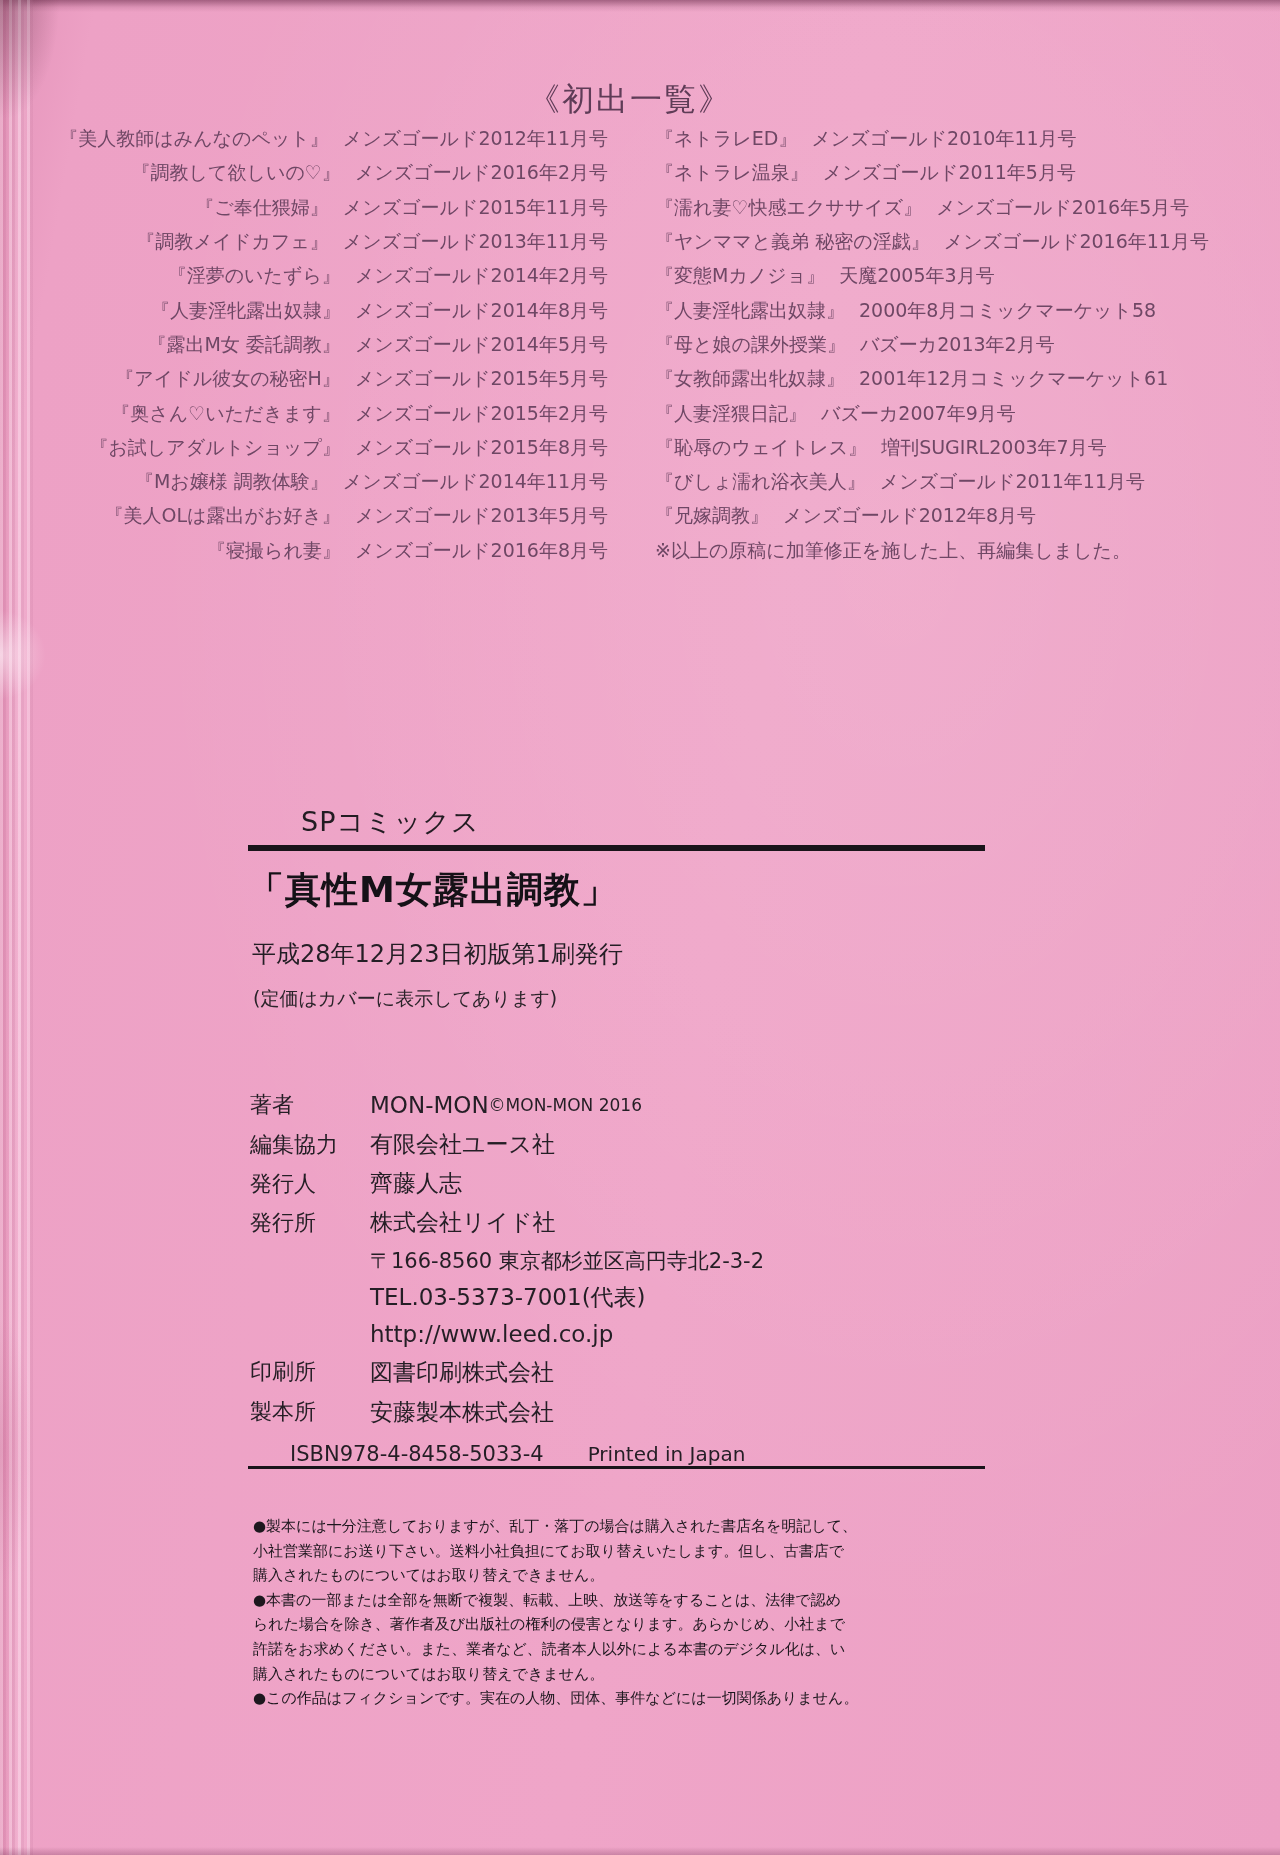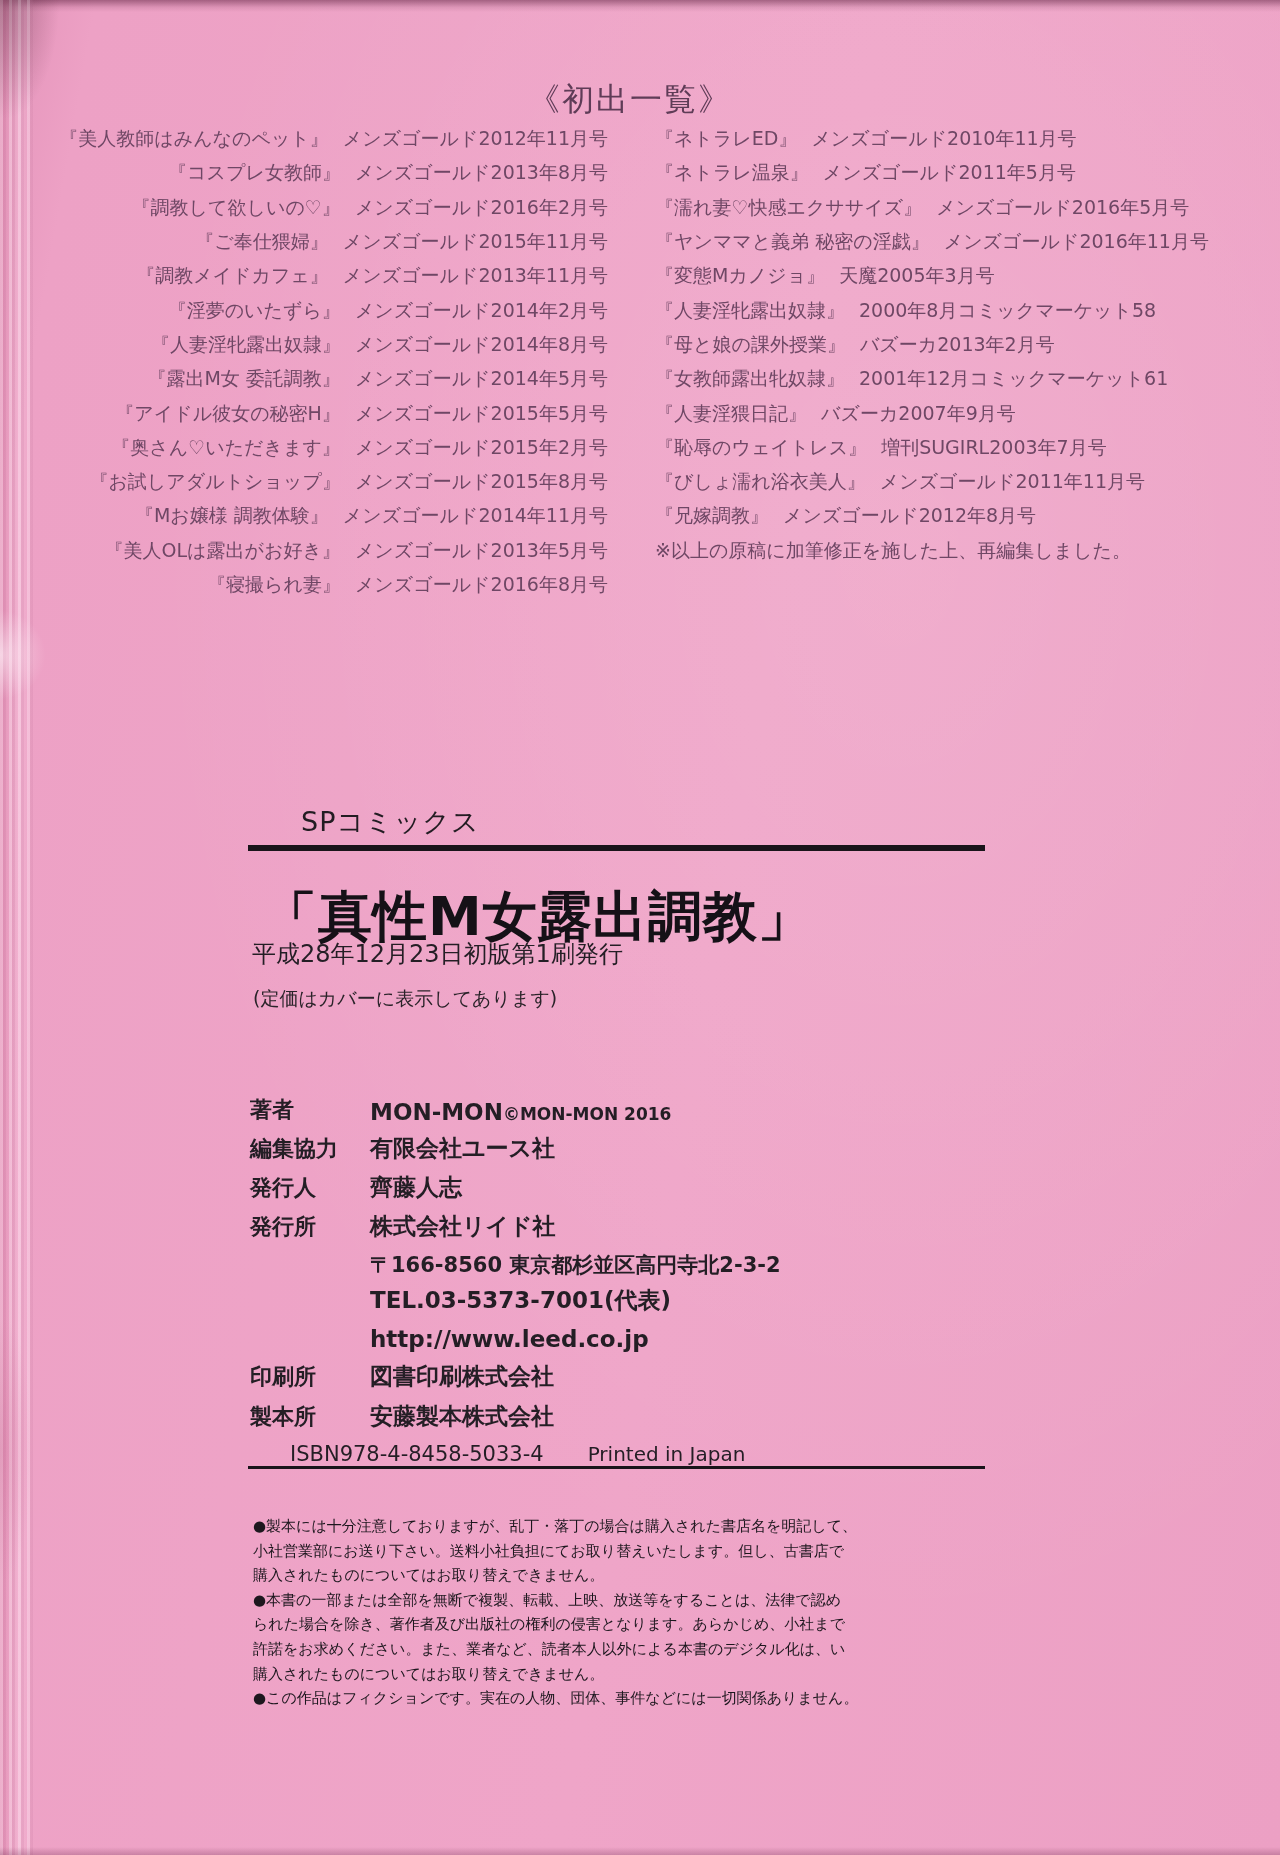--- a/index.html
+++ b/index.html
@@ -92,10 +92,6 @@
         <span>メンズゴールド2012年11月号</span>
       </div>
     <div class="lrow">
-        <span>『コスプレ女教師』</span>
-        <span>メンズゴールド2013年8月号</span>
-      </div>
-    <div class="lrow">
         <span>『調教して欲しいの♡』</span>
         <span>メンズゴールド2016年2月号</span>
       </div>

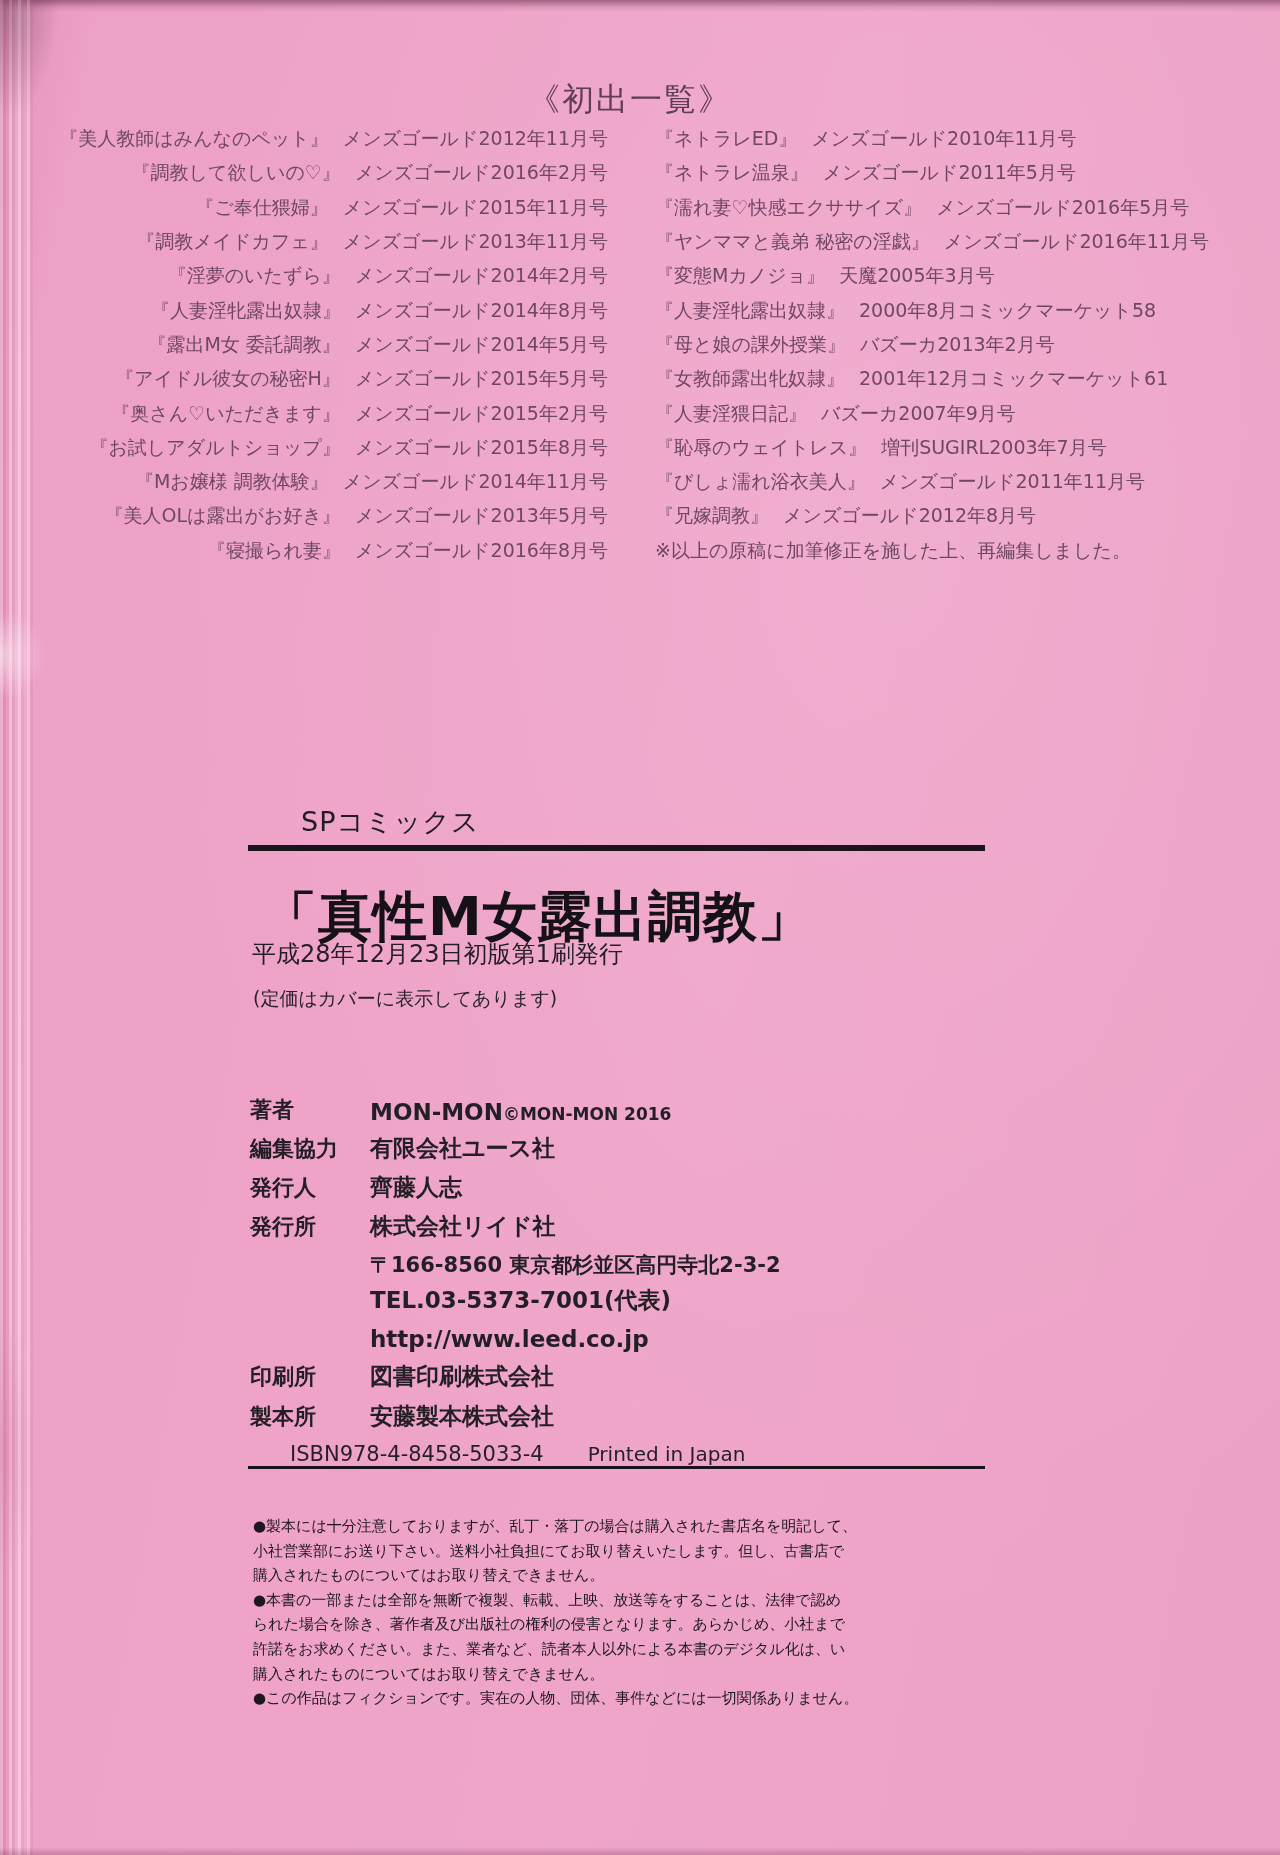--- a/index.html
+++ b/index.html
@@ -51,7 +51,7 @@
   
   .series{position:absolute;left:253px;top:804px;font-size:27px;color:#221c22;letter-spacing:1px;margin-left:48px;}
   .rule-thick{position:absolute;left:248px;top:845px;width:737px;height:6px;background:#19141a;}
-  .book-title{position:absolute;left:248px;top:866px;font-size:54px;font-weight:700;color:#151117;letter-spacing:1px;margin:15px;}
+  .book-title{position:absolute;left:248px;top:866px;font-size:36px;font-weight:700;color:#151117;letter-spacing:1px;margin:0;}
   .edition{position:absolute;left:252px;top:938px;font-size:24px;color:#241e25;}
   .price-note{position:absolute;left:253px;top:986px;font-size:19px;color:#2a2329;}
 

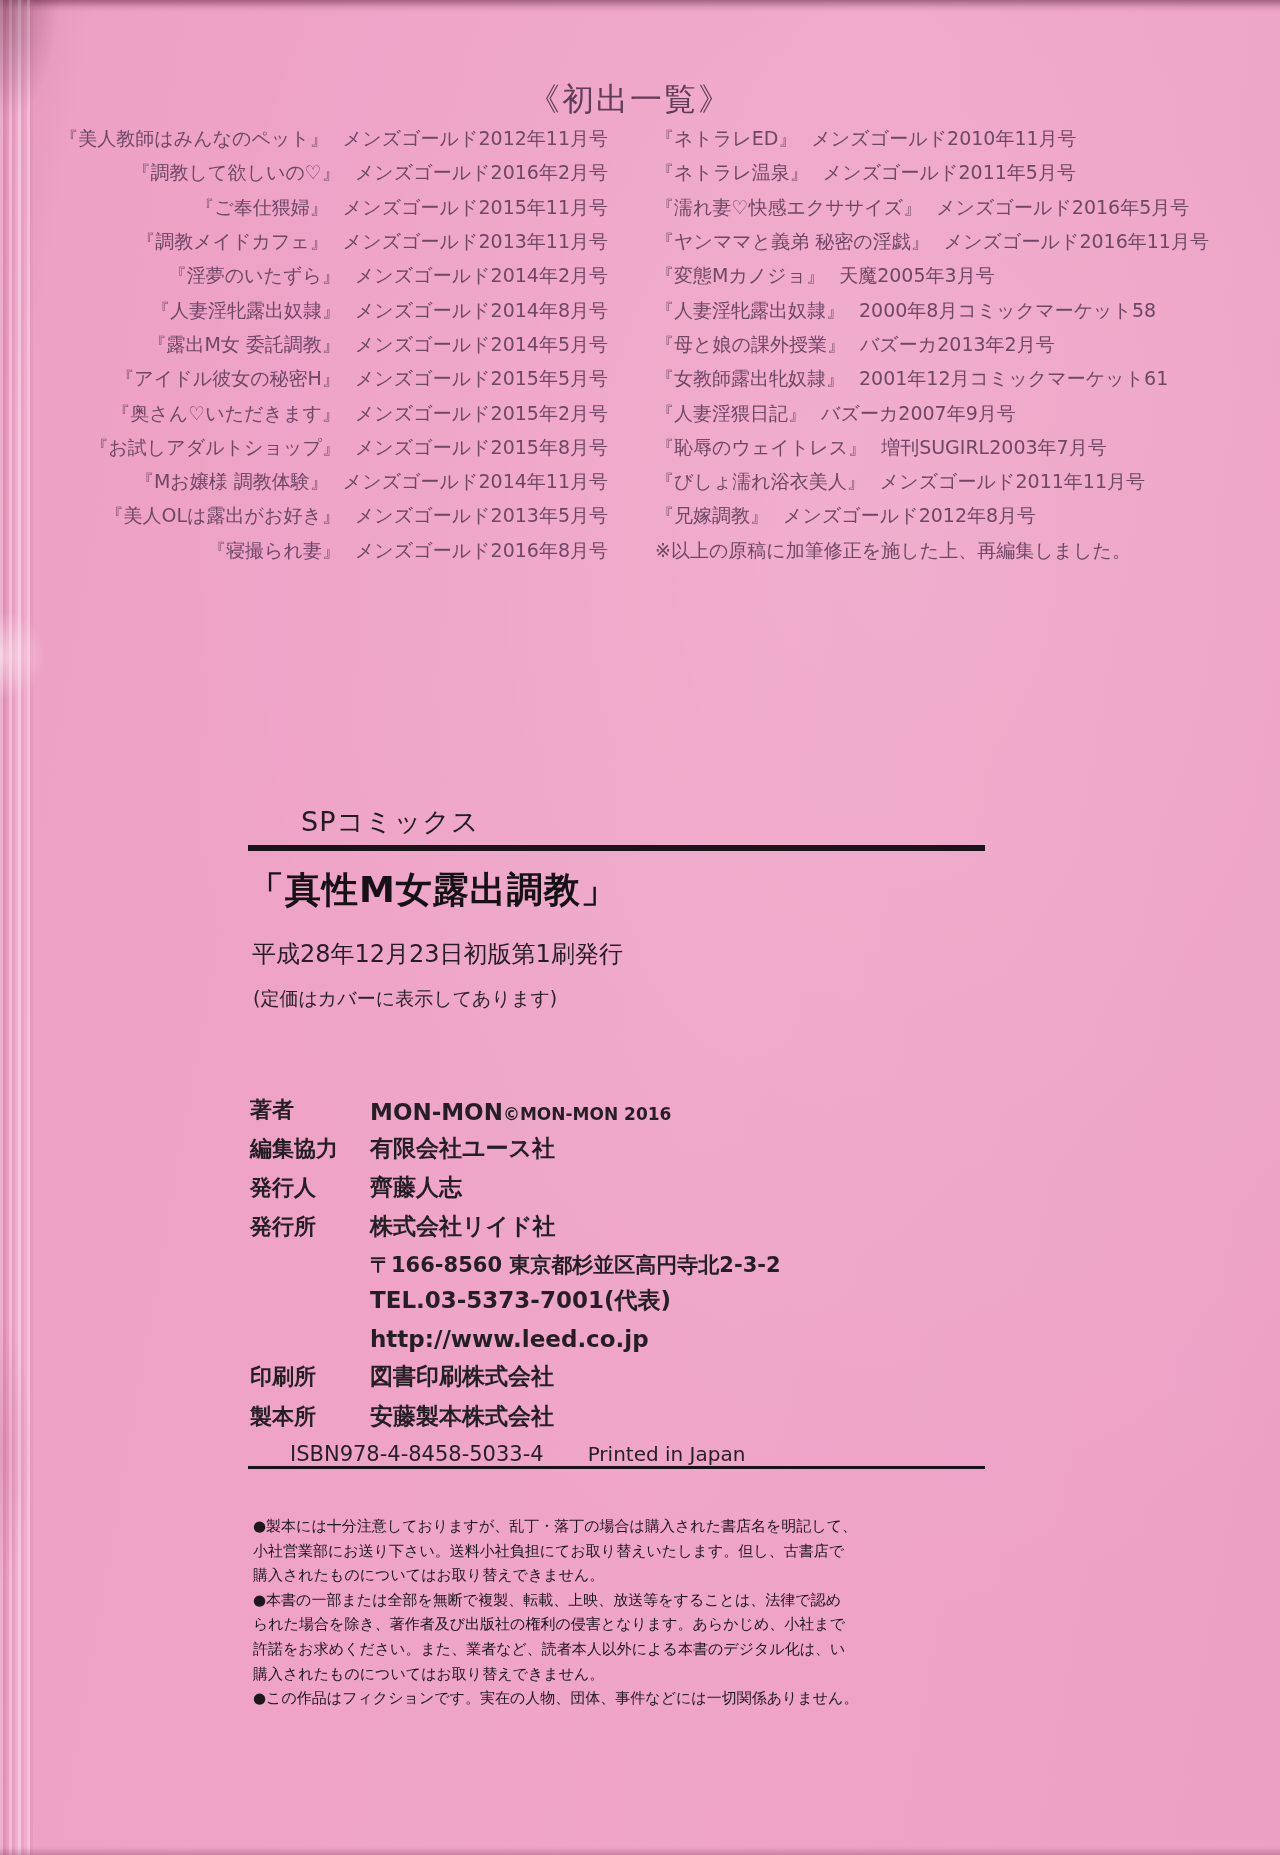--- a/index.html
+++ b/index.html
@@ -56,7 +56,7 @@
   .price-note{position:absolute;left:253px;top:986px;font-size:19px;color:#2a2329;}
 
   .credits{position:absolute;left:250px;top:1085px;width:740px;color:#241e25;}
-  .crow{display:flex;align-items:flex-end;font-weight:bold;}
+  .crow{display:flex;align-items:center;}
   .crow .lab{width:120px;font-size:22px;flex:0 0 120px;}
   .crow .val{font-size:23px;}
   .crow .extra{font-size:17px;padding-bottom:1px;}

